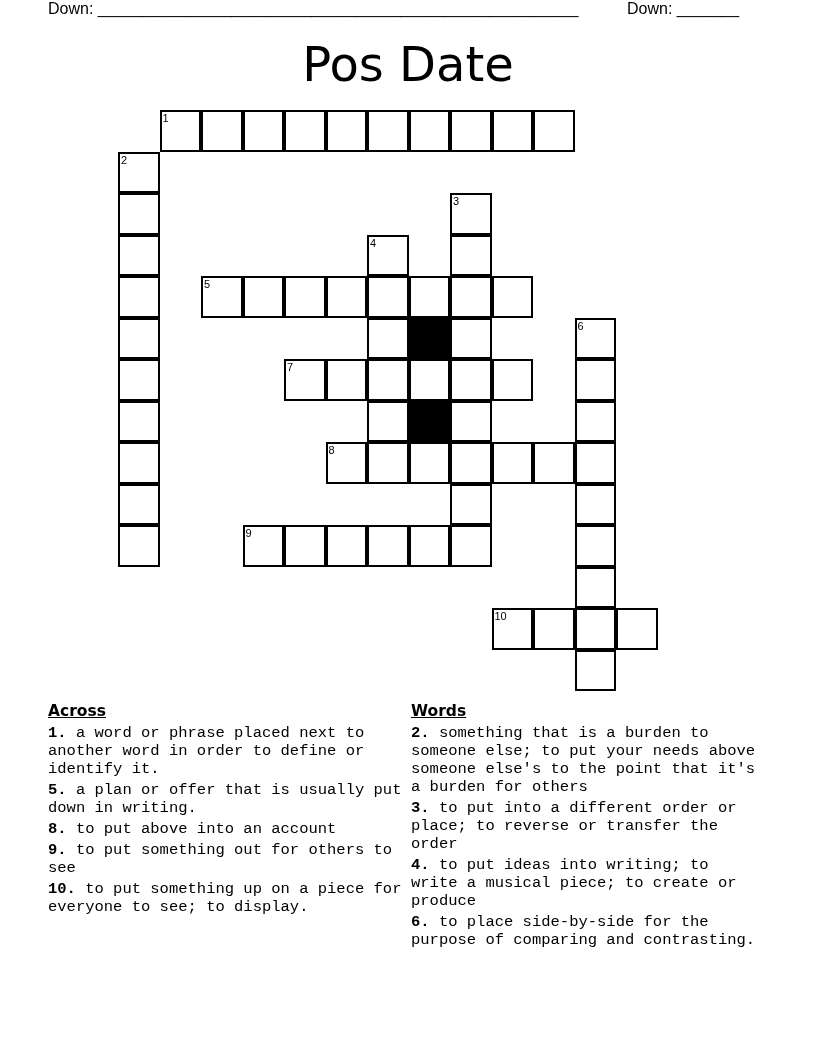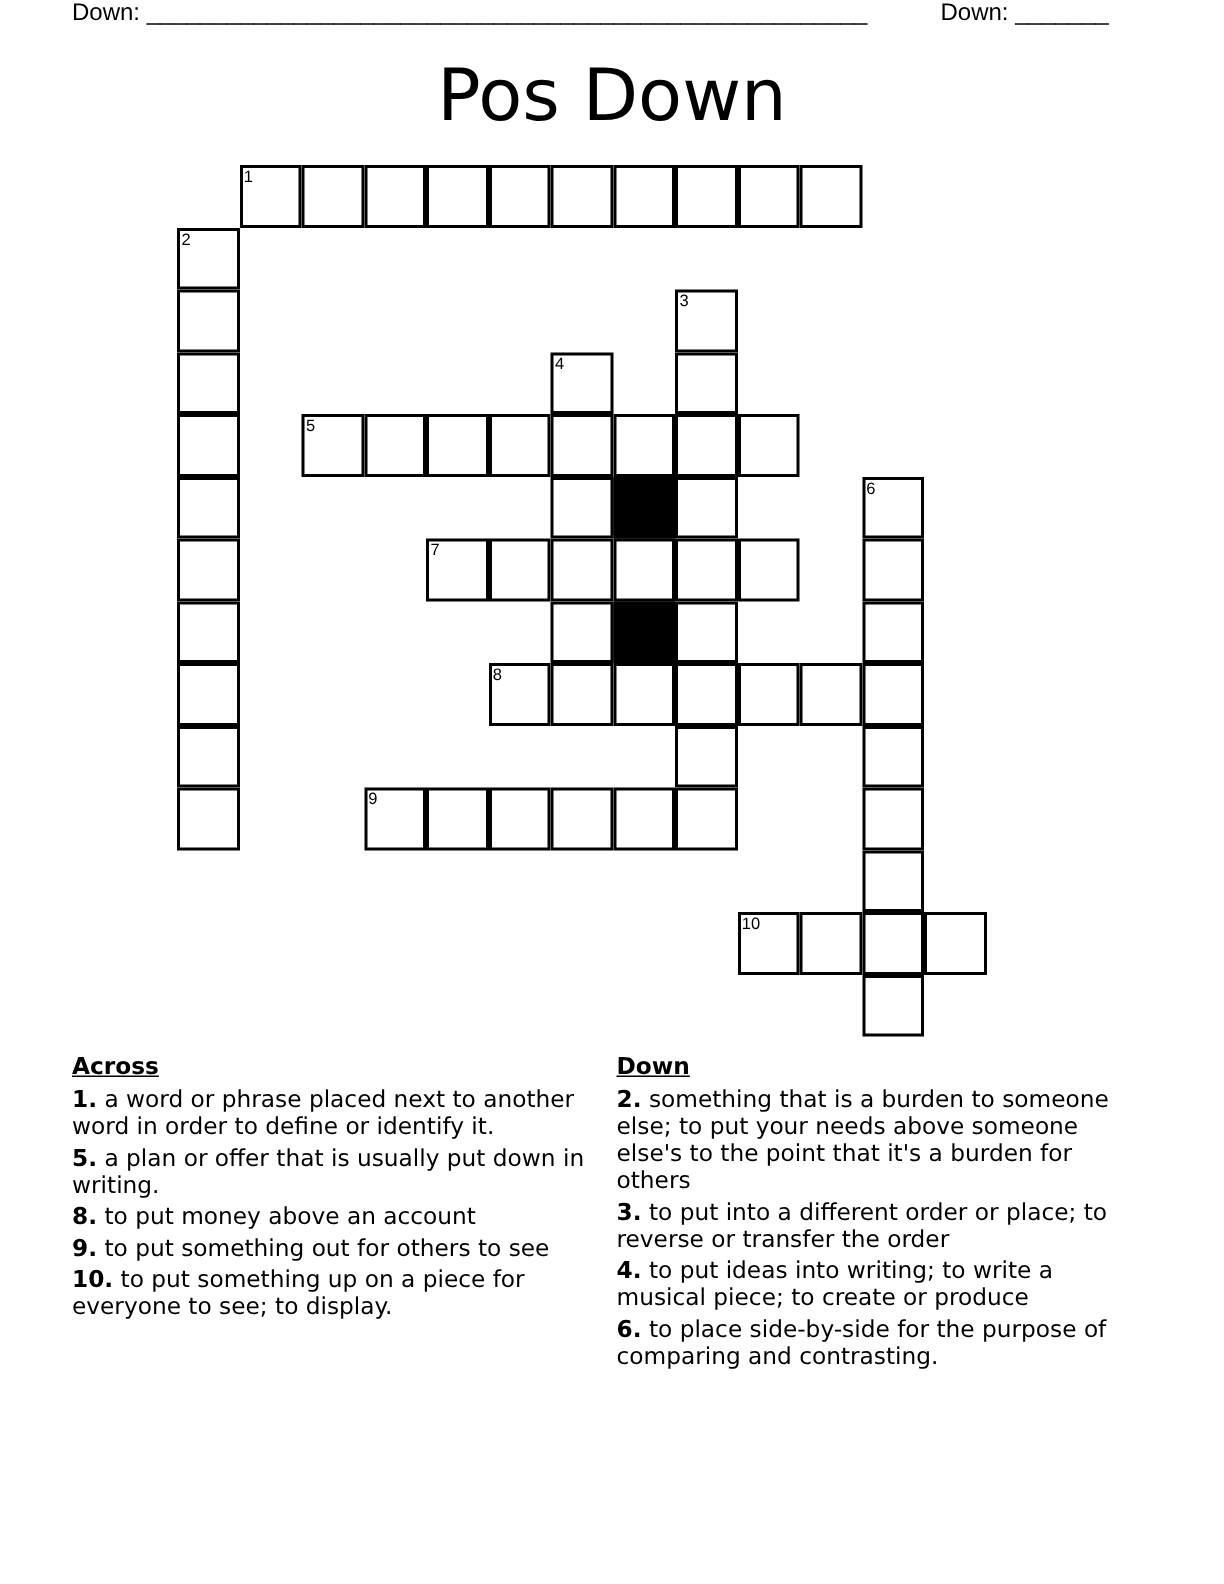--- a/index.html
+++ b/index.html
@@ -27,7 +27,7 @@
   <span class="hdr-date">Down: _______</span>
 </div>
 
-<div class="title">Pos Down</div>
+<div class="title">Pos Date</div>
 
 <div class="grid" id="grid">
     <div class="cell" style="left: 41.5px; top: 0px;">

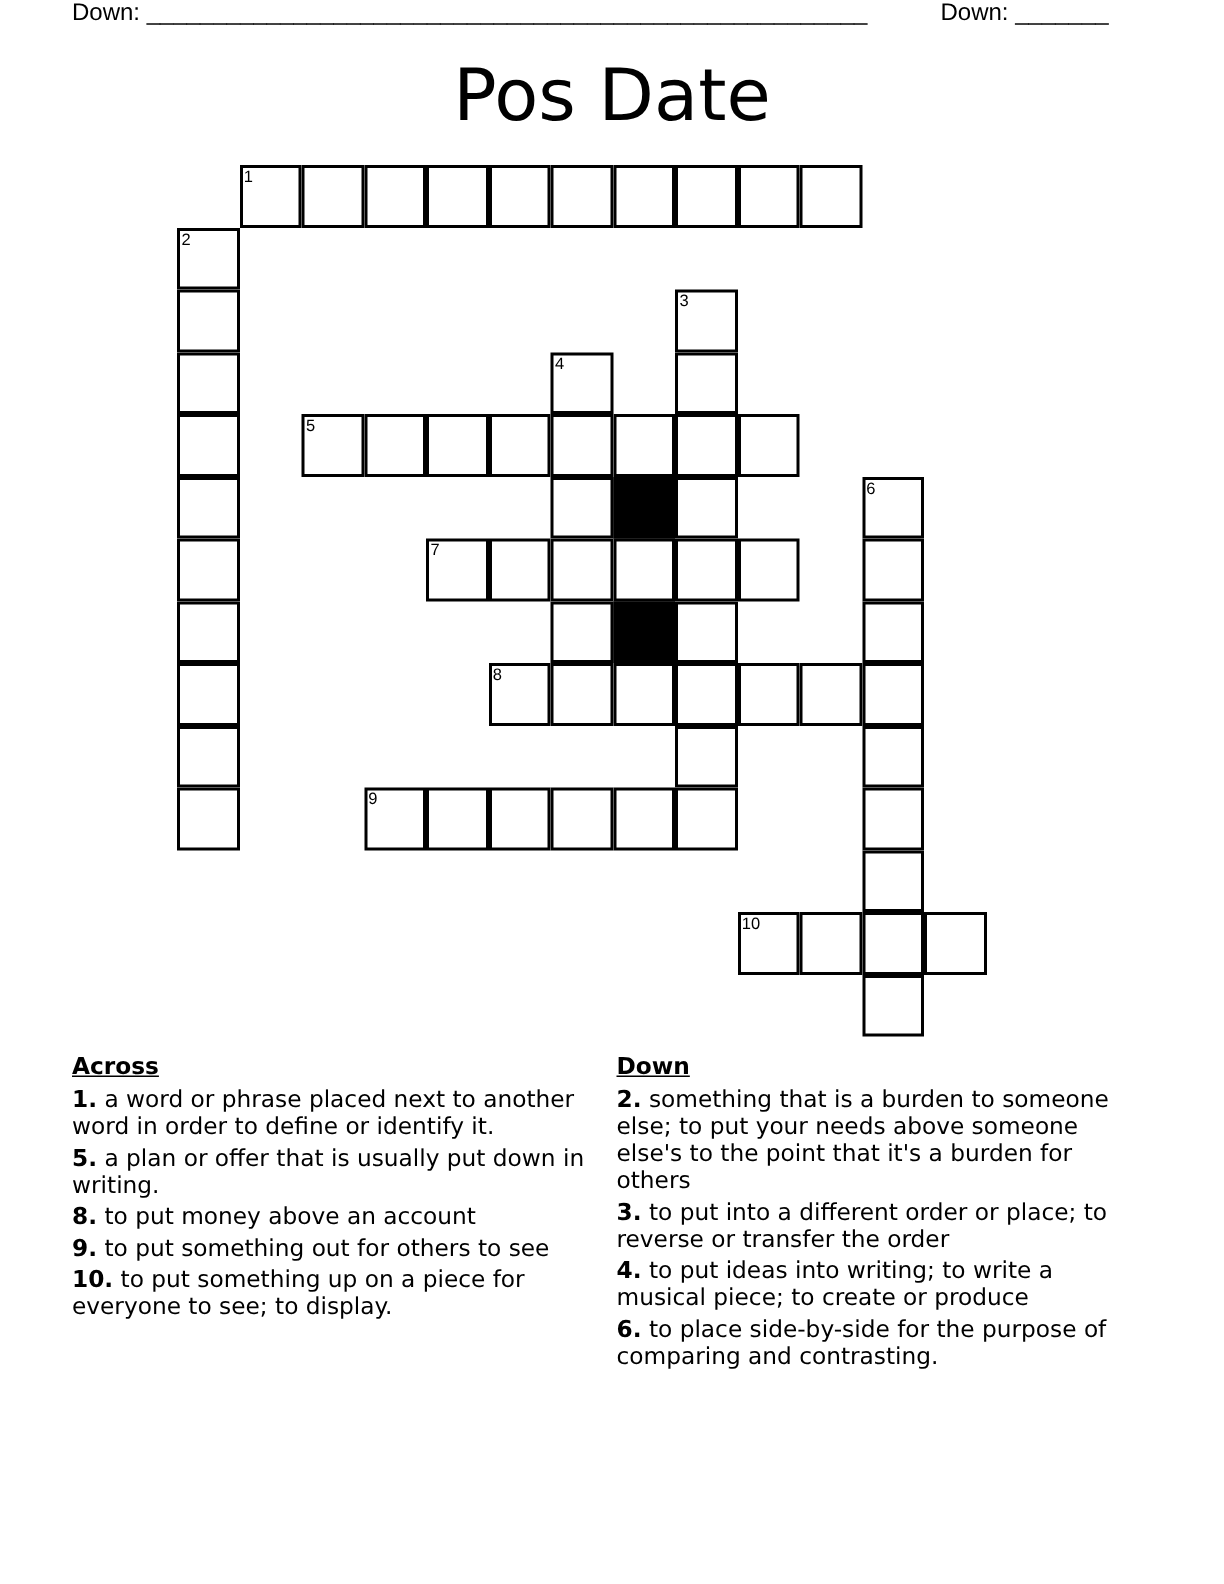--- a/index.html
+++ b/index.html
@@ -132,7 +132,7 @@
 </div>
 
 <div class="clues down">
-  <div class="clue-head">Down</div>
+  <div class="clue-head">Words</div>
   <div id="down-list">
       <div class="clue"><b>2.</b><span> something that is a burden to someone else; to put your needs above someone else's to the point that it's a burden for others</span></div>
       <div class="clue"><b>3.</b><span> to put into a different order or place; to reverse or transfer the order</span></div>

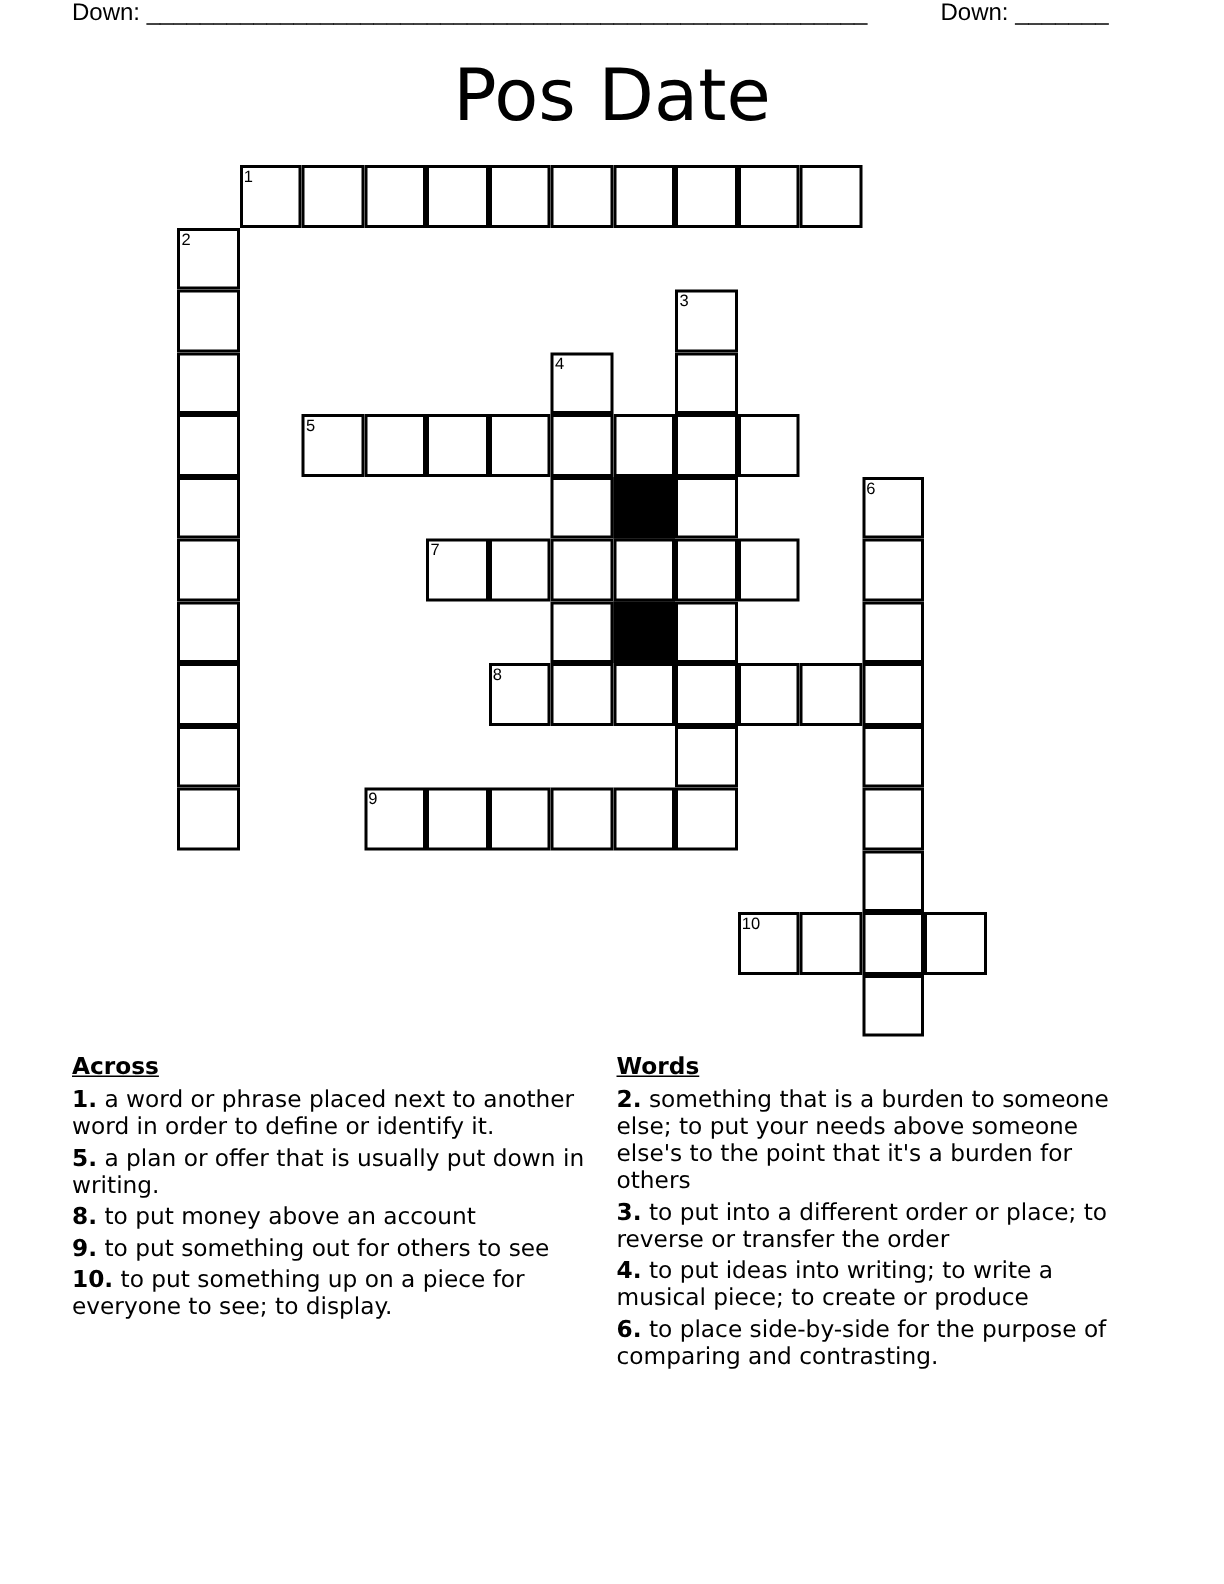--- a/index.html
+++ b/index.html
@@ -16,7 +16,7 @@
   .clues.across { left: 48px; width: 355px; }
   .clues.down { left: 411px; width: 345px; }
   .clue-head { font-weight: bold; text-decoration: underline; margin-bottom: 4px; }
-  .clue { margin-bottom: 3px; }
+  .clue { margin-bottom: 3px; font-family: Liberation Mono, monospace; }
   .clue b { font-weight: bold; }
 </style>
 </head>

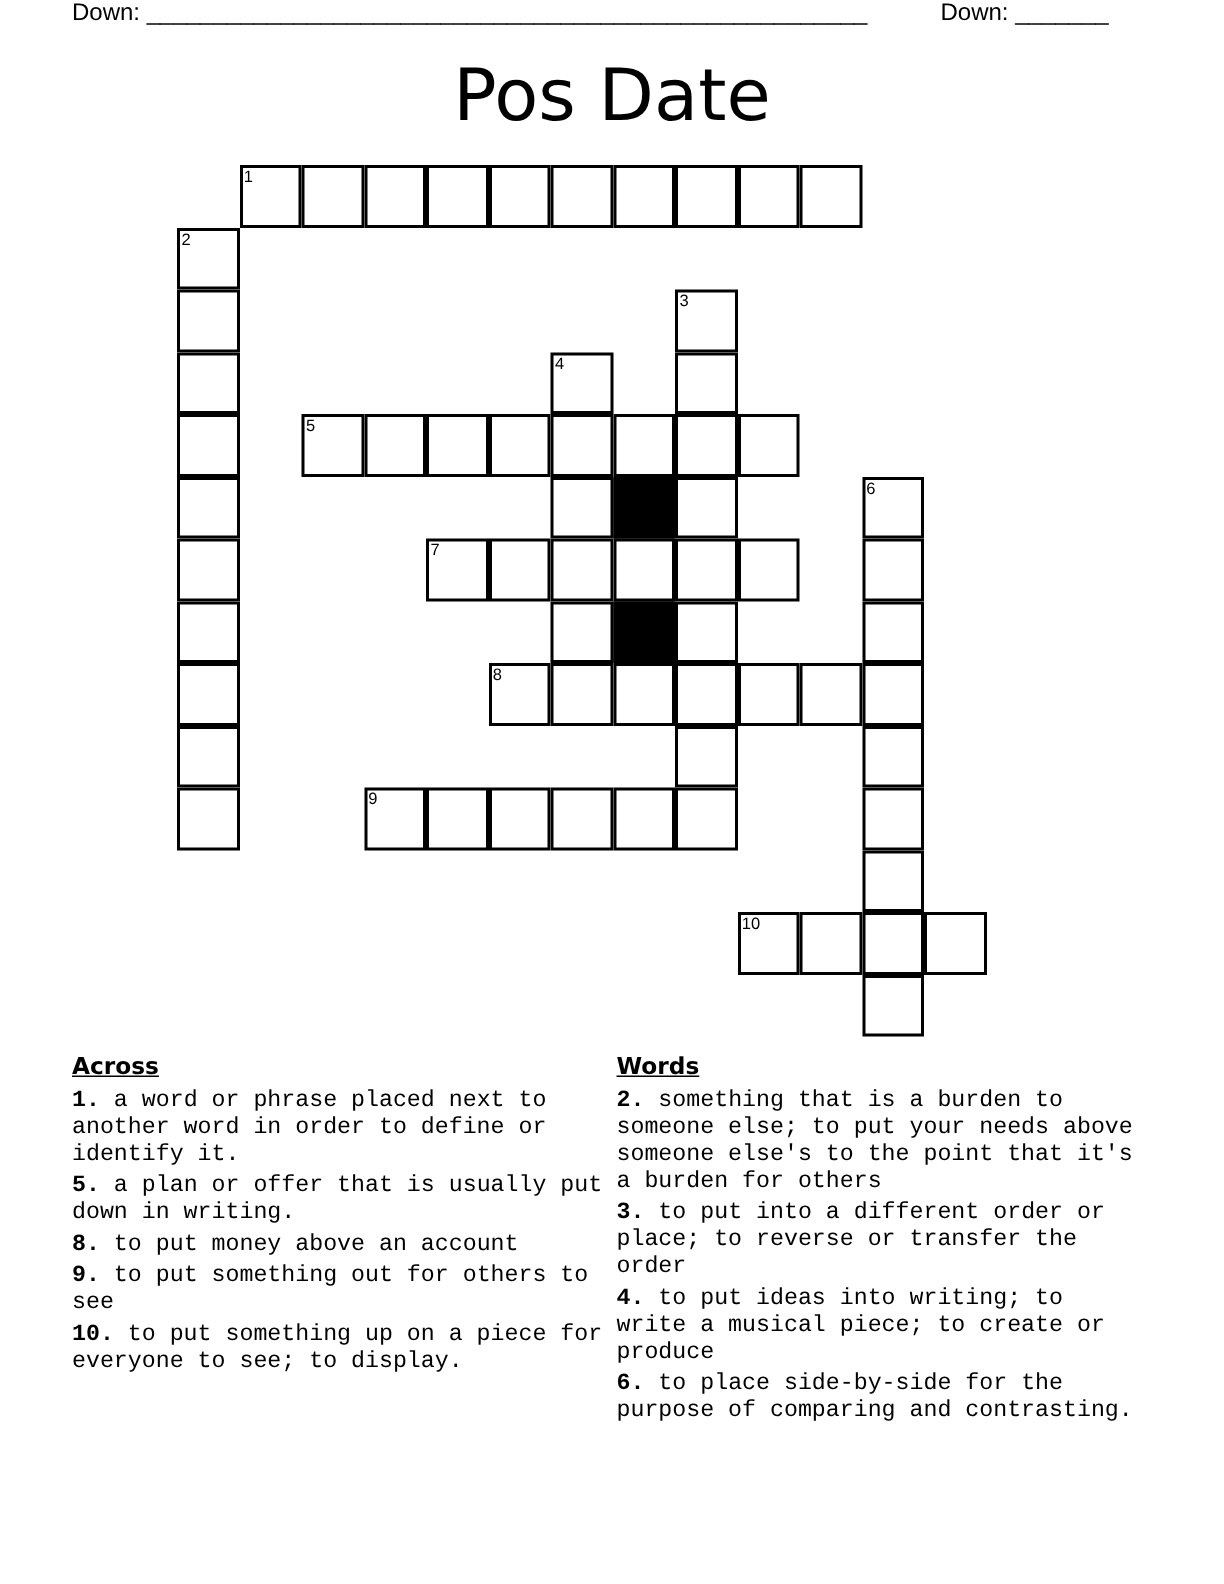--- a/index.html
+++ b/index.html
@@ -125,7 +125,7 @@
   <div id="across-list">
       <div class="clue"><b>1.</b><span> a word or phrase placed next to another word in order to define or identify it.</span></div>
       <div class="clue"><b>5.</b><span> a plan or offer that is usually put down in writing.</span></div>
-      <div class="clue"><b>8.</b><span> to put money above an account</span></div>
+      <div class="clue"><b>8.</b><span> to put above into an account</span></div>
       <div class="clue"><b>9.</b><span> to put something out for others to see</span></div>
       <div class="clue"><b>10.</b><span> to put something up on a piece for everyone to see; to display.</span></div>
     </div>

